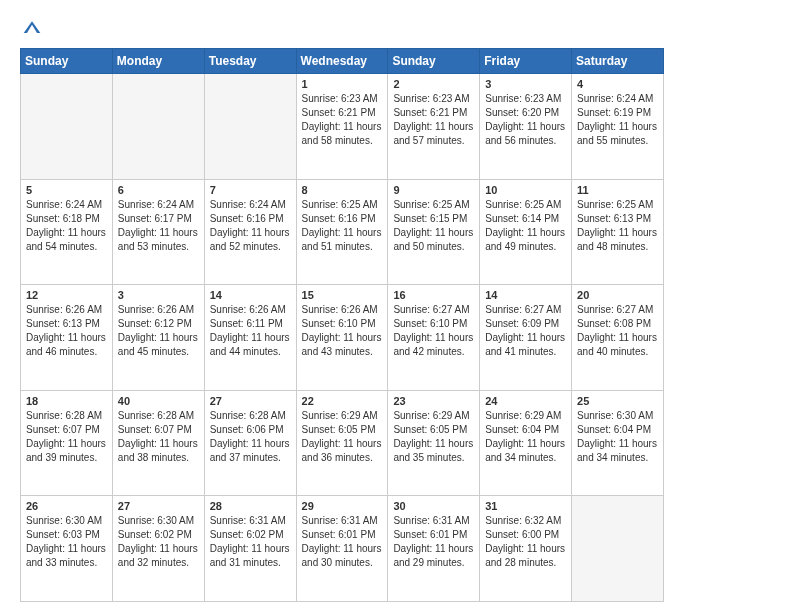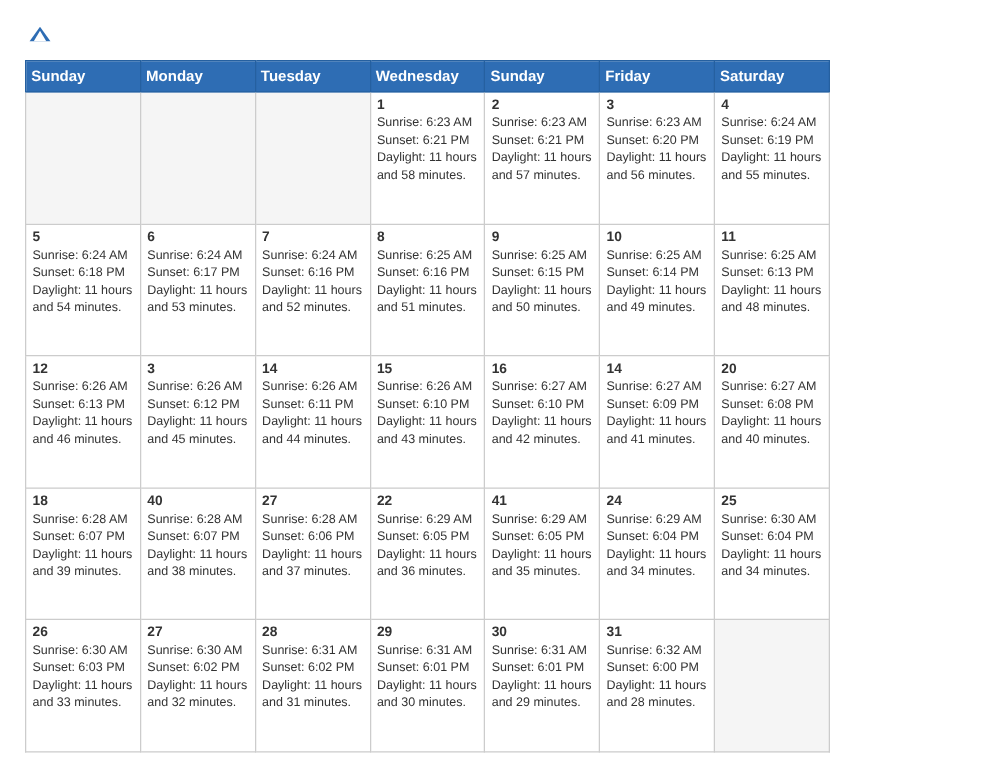--- a/index.html
+++ b/index.html
@@ -300,7 +300,7 @@
 and 36 minutes.</div>
           </td>
           <td>
-            <span class="day-num">41</span>
+            <span class="day-num">23</span>
             <div class="day-info" style="white-space: pre-wrap;">Sunrise: 6:29 AM
 Sunset: 6:05 PM
 Daylight: 11 hours

